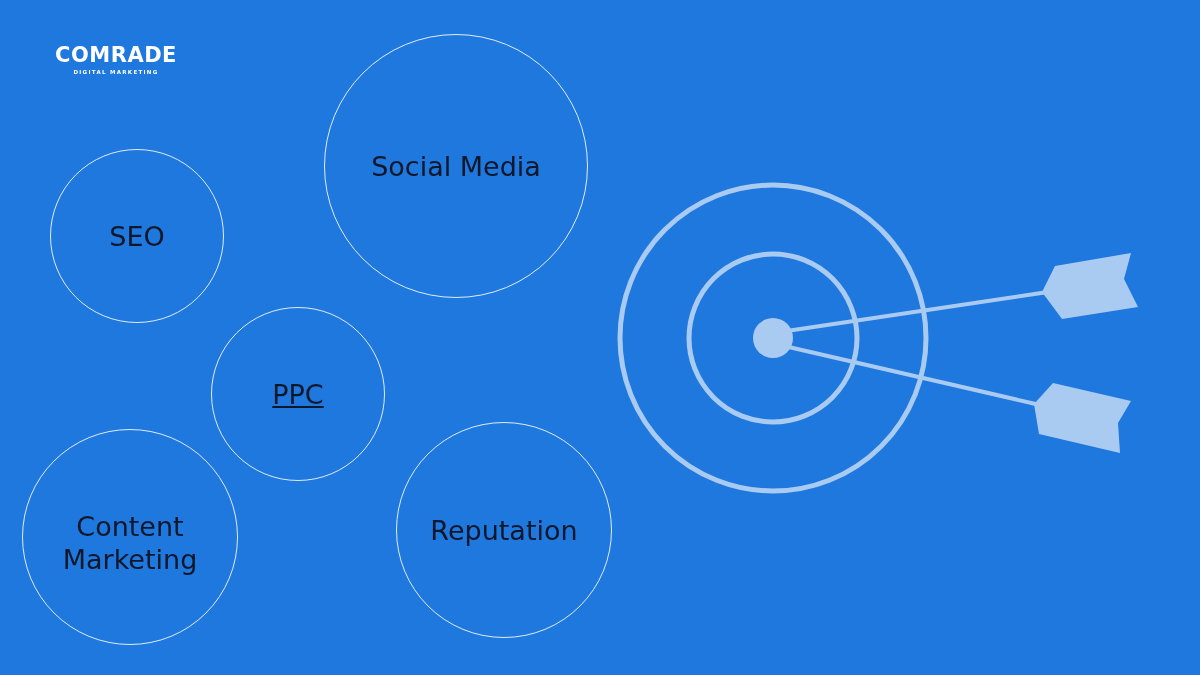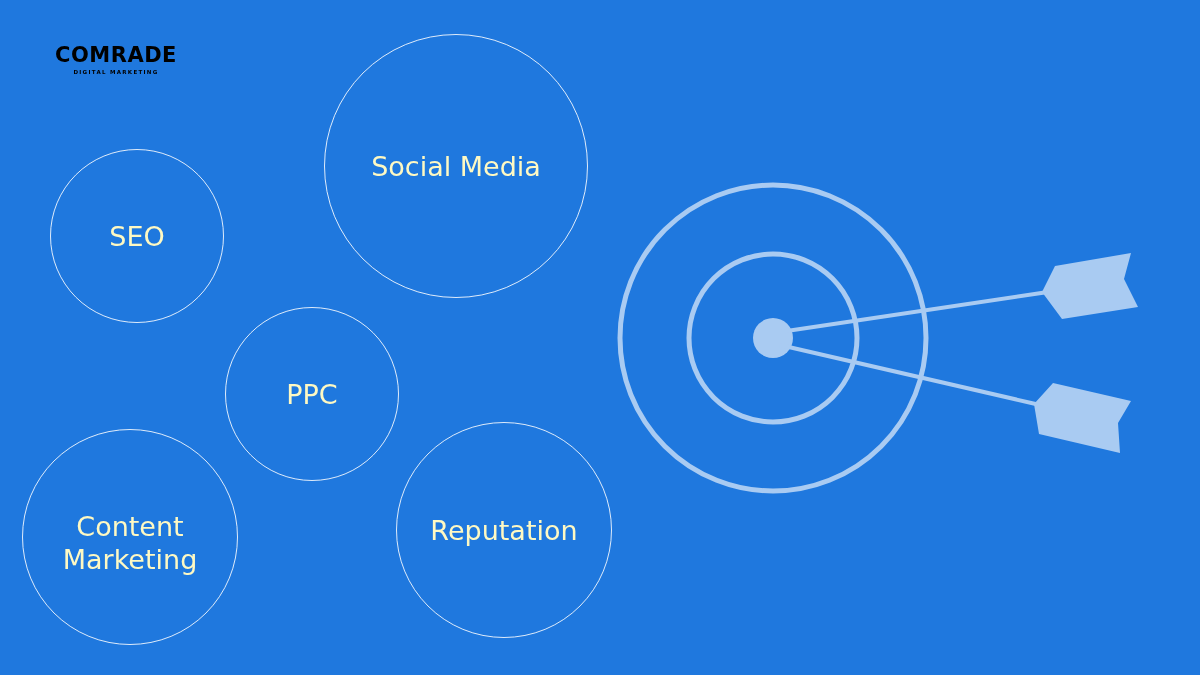--- a/index.html
+++ b/index.html
@@ -4,7 +4,7 @@
 <style>
   html, body { margin:0; padding:0; }
   body { width:1200px; height:675px; overflow:hidden; background:#1f78de; position:relative; font-family:"DejaVu Sans", sans-serif; }
-  .logo { position:absolute; left:52px; top:44px; width:128px; text-align:center; color:#000000; }
+  .logo { position:absolute; left:52px; top:44px; width:128px; text-align:center; color:#ffffff; }
   .logo-main { font-family:"DejaVu Sans", sans-serif; font-weight:bold; font-size:21px; letter-spacing:0.5px; line-height:22px; }
   .logo-sub { font-family:"DejaVu Sans", sans-serif; font-weight:bold; font-size:5.5px; letter-spacing:1.3px; margin-top:3px; }
   .bubble { position:absolute; border:1px solid rgba(255,255,255,0.85); border-radius:50%; box-sizing:border-box; display:flex; align-items:center; justify-content:center; text-align:center; color:#fef9c3; font-size:27px; line-height:33px; }

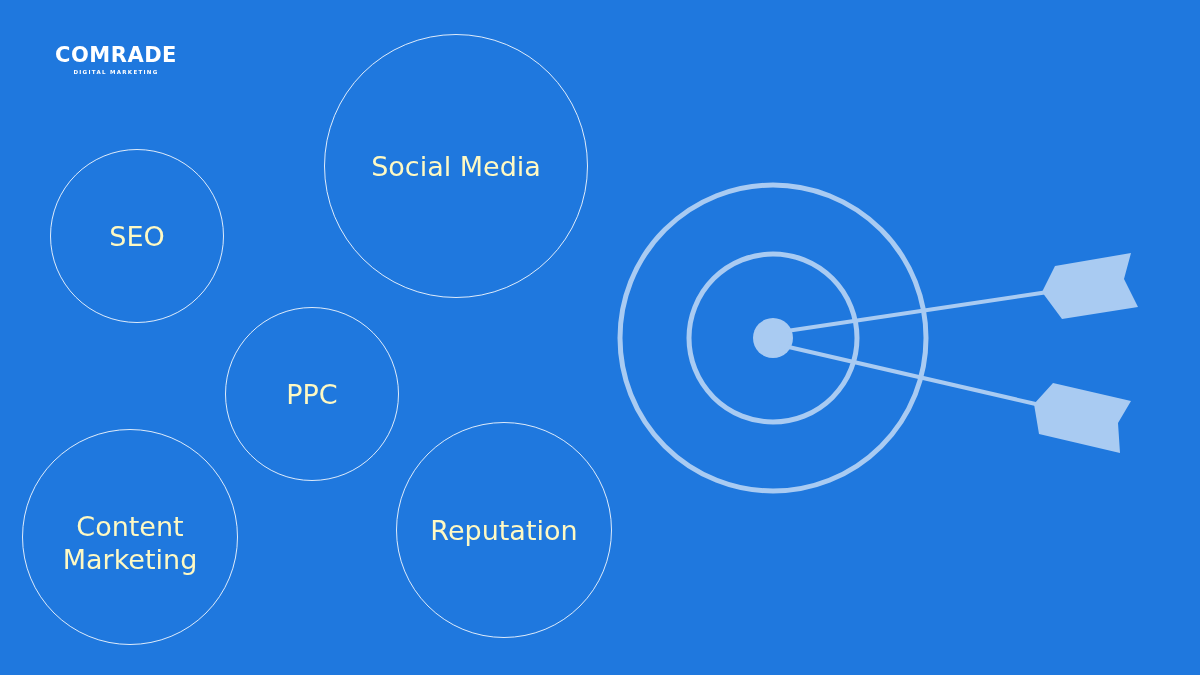--- a/index.html
+++ b/index.html
@@ -7,7 +7,7 @@
   .logo { position:absolute; left:52px; top:44px; width:128px; text-align:center; color:#ffffff; }
   .logo-main { font-family:"DejaVu Sans", sans-serif; font-weight:bold; font-size:21px; letter-spacing:0.5px; line-height:22px; }
   .logo-sub { font-family:"DejaVu Sans", sans-serif; font-weight:bold; font-size:5.5px; letter-spacing:1.3px; margin-top:3px; }
-  .bubble { position:absolute; border:1px solid rgba(255,255,255,0.85); border-radius:50%; box-sizing:border-box; display:flex; align-items:center; justify-content:center; text-align:center; color:#fef9c3; font-size:27px; line-height:33px; }
+  .bubble { position:absolute; border:1px solid rgba(255,255,255,0.85); border-radius:50%; box-sizing:border-box; display:flex; align-items:center; justify-content:center; text-align:center; color:#0f172a; font-size:27px; line-height:33px; }
   .target { position:absolute; left:0; top:0; }
 </style>
 </head>

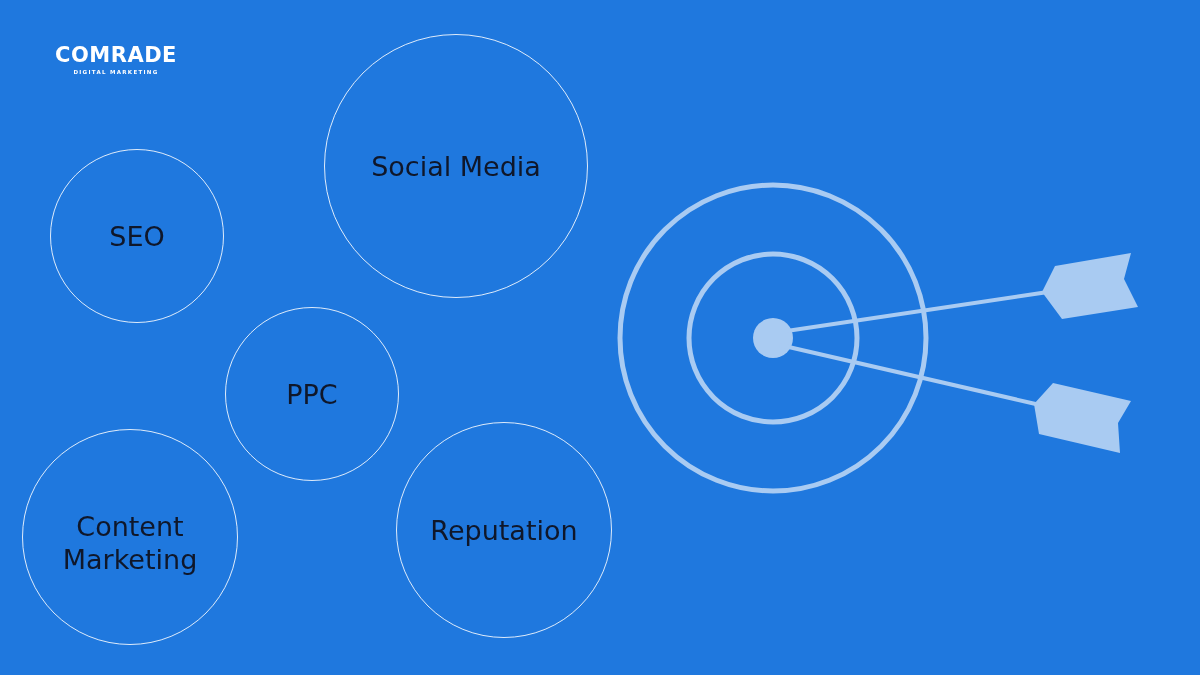--- a/index.html
+++ b/index.html
@@ -24,7 +24,7 @@
 <div class="bubble" style="left:324px;top:34px;width:264px;height:264px;">
   <span>Social Media</span>
 </div>
-<div class="bubble" style="left:225px;top:307px;width:174px;height:174px;">
+<div class="bubble" style="left:211px;top:307px;width:174px;height:174px;text-decoration:underline;">
   <span>PPC</span>
 </div>
 <div class="bubble" style="left:22px;top:429px;width:216px;height:216px;">

